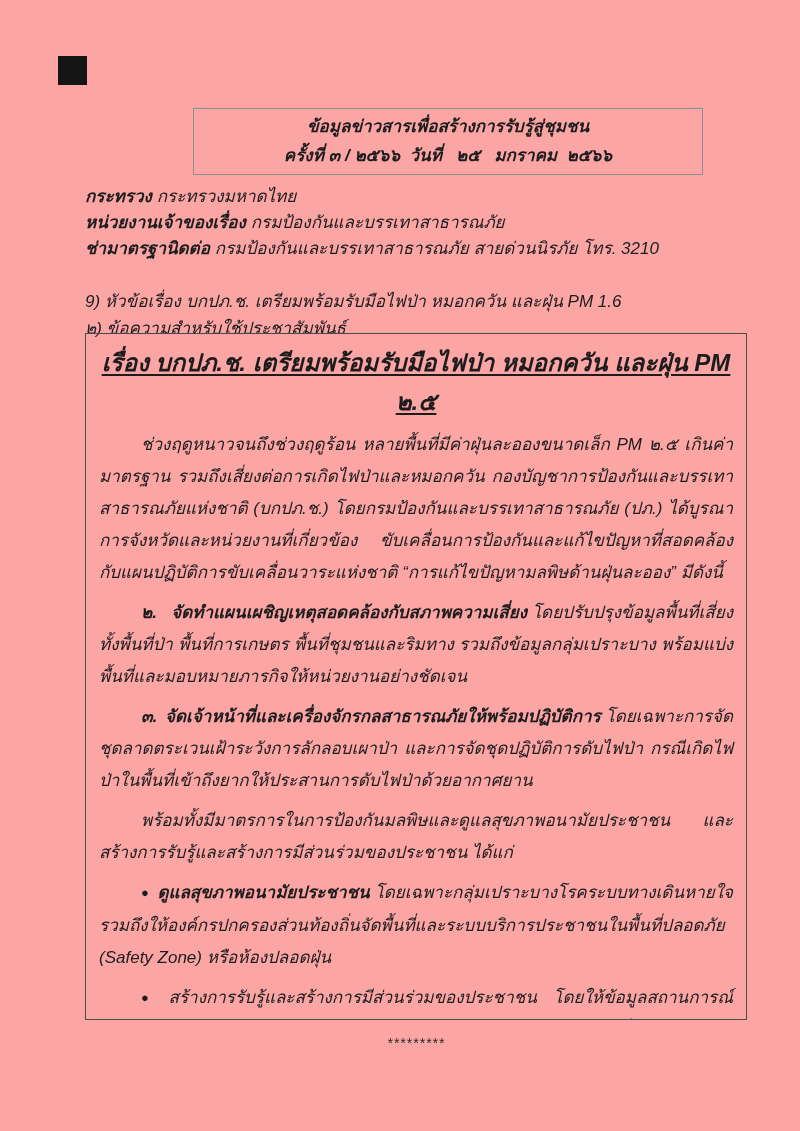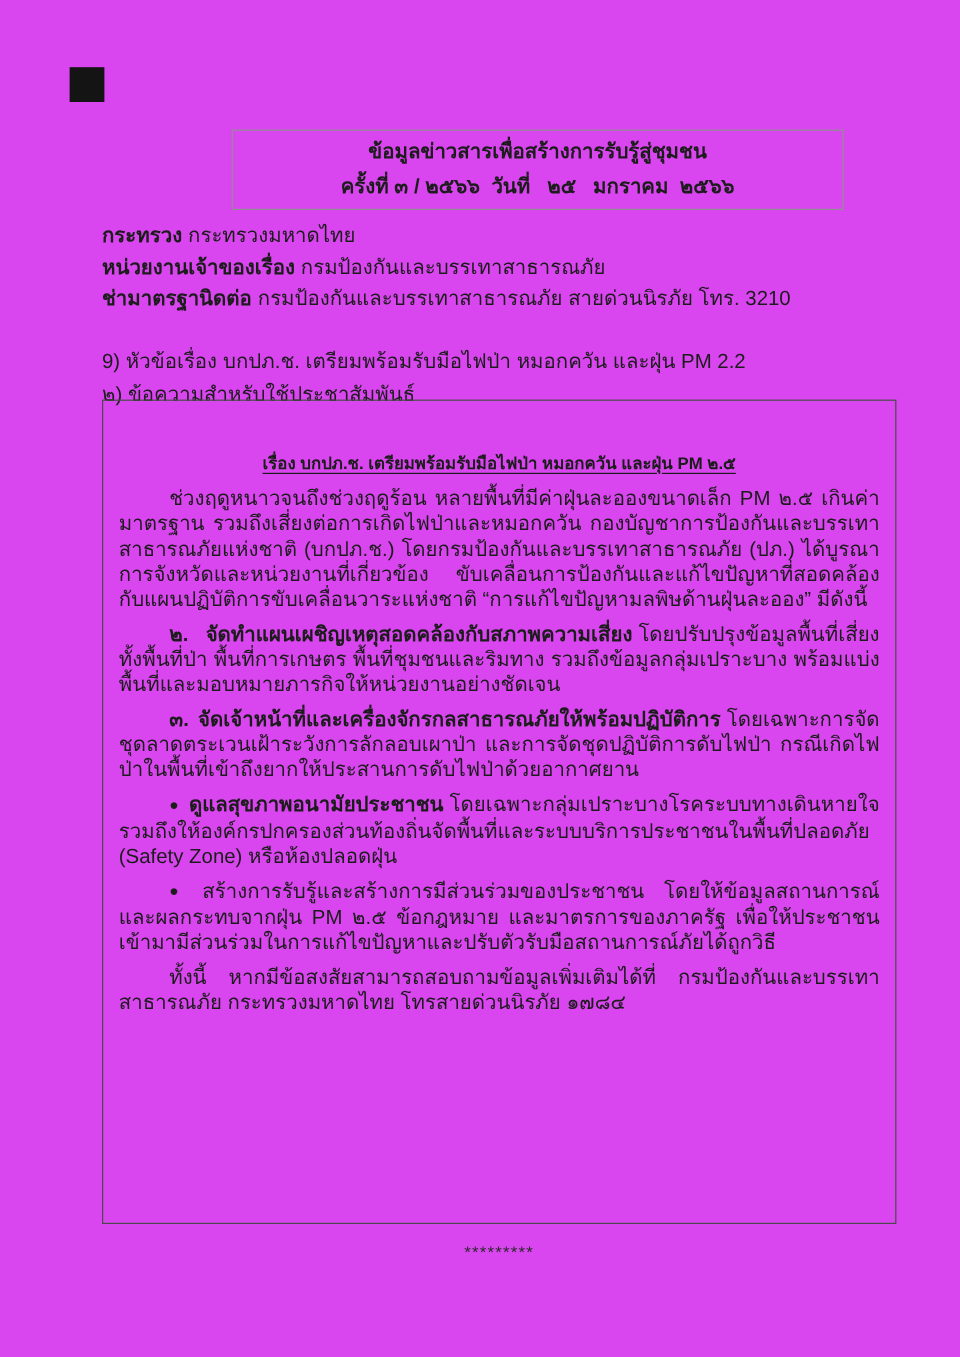--- a/index.html
+++ b/index.html
@@ -8,11 +8,12 @@
     position:relative;
     width:800px; height:1131px;
     margin:0 auto;
-    background:#d946ef;
+    background:#fca5a5;
     color:#1c1c1c;
     font-family:"Liberation Sans","DejaVu Sans",sans-serif;
     font-size:17px;
     overflow:hidden;
+    font-style:italic;
   }
   .artifact-square {
     position:absolute; left:58px; top:56px;

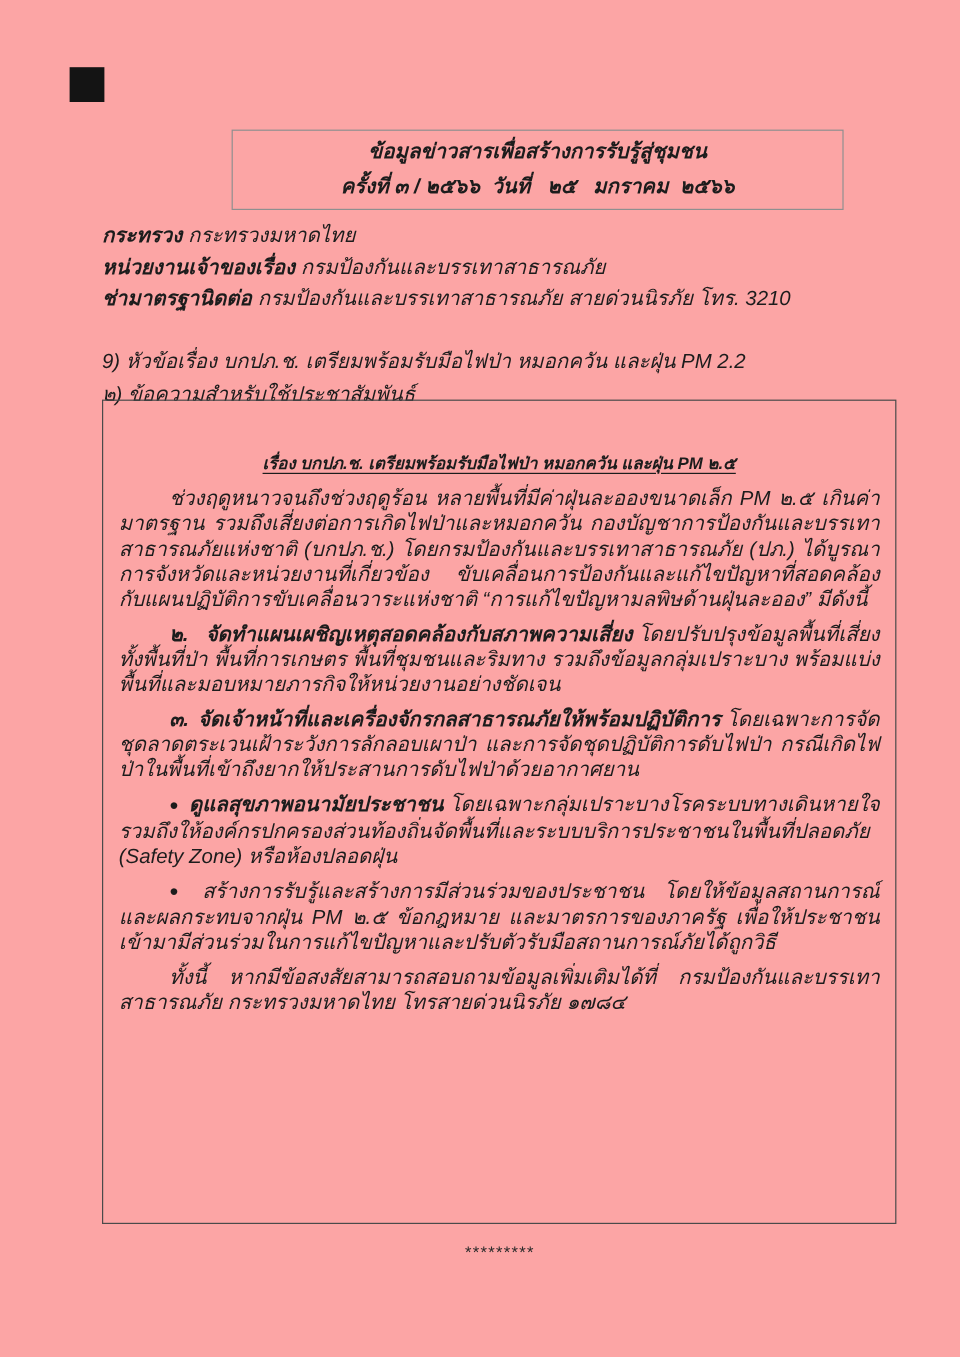--- a/index.html
+++ b/index.html
@@ -90,7 +90,7 @@
 
   <div class="lead-items">
     <div>
-      <span class="lbl">9) หัวข้อเรื่อง</span><span>บกปภ.ช. เตรียมพร้อมรับมือไฟป่า หมอกควัน และฝุ่น PM 2.2</span>
+      <span class="lbl">9) หัวข้อเรื่อง</span><span>บกปภ.ช. เตรียมพร้อมรับมือไฟป่า หมอกควัน และฝุ่น PM 1.6</span>
     </div>
     <div>
       <span class="lbl">๒) ข้อความสำหรับใช้ประชาสัมพันธ์</span>

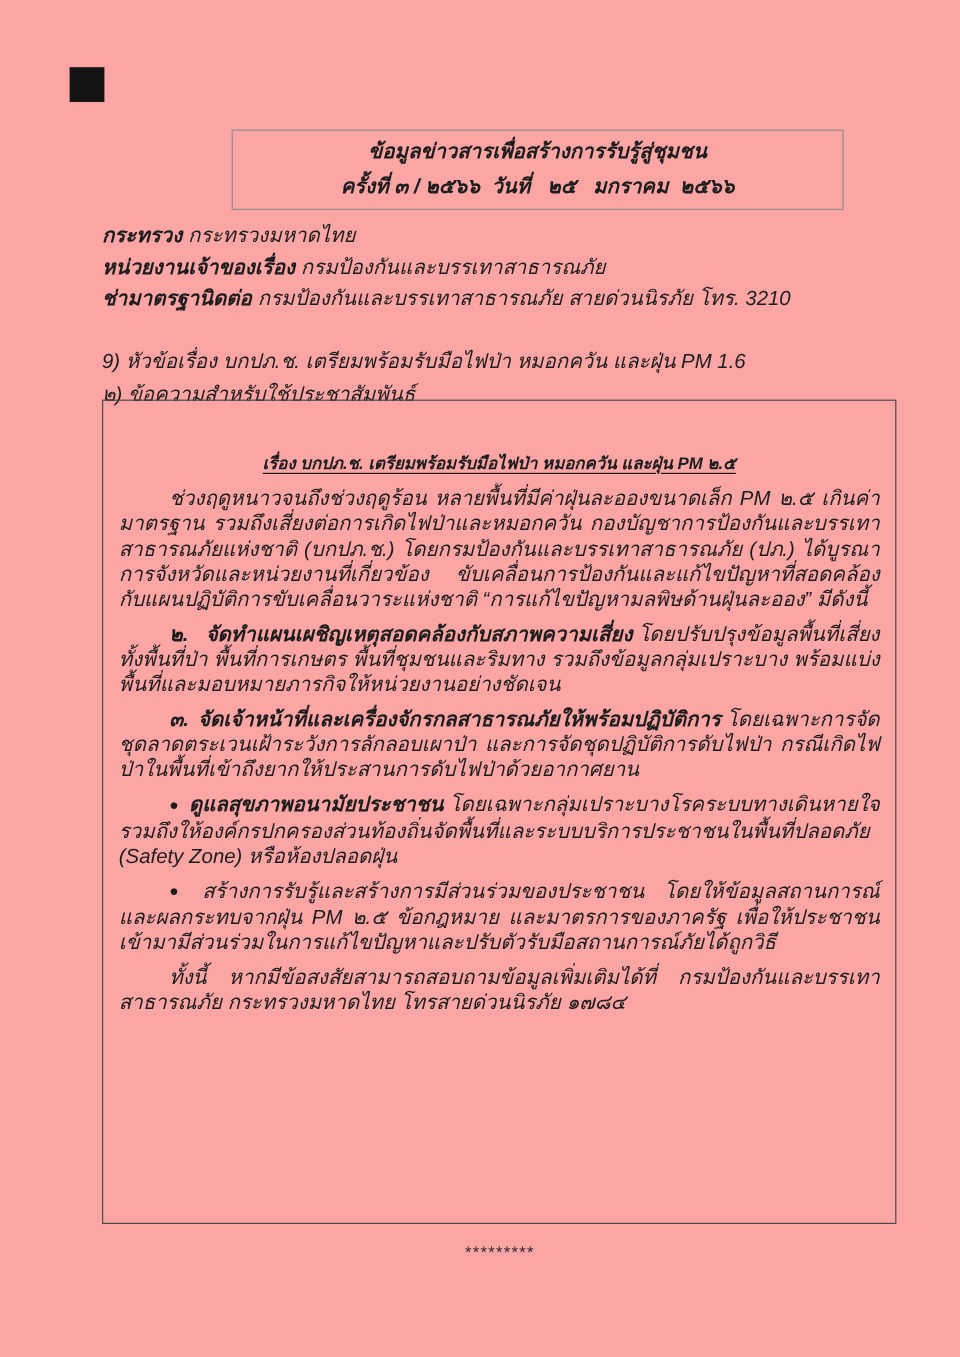--- a/index.html
+++ b/index.html
@@ -46,9 +46,8 @@
     overflow:hidden;
   }
   .content-title {
-    text-align:center; font-weight:bold; font-size:14px;
+    text-align:center; font-weight:bold; font-size:24px;
     margin-bottom:6px;
-    margin-top:32px;
   }
   .content-title span { text-decoration:underline; text-underline-offset:3px; }
   .blk {

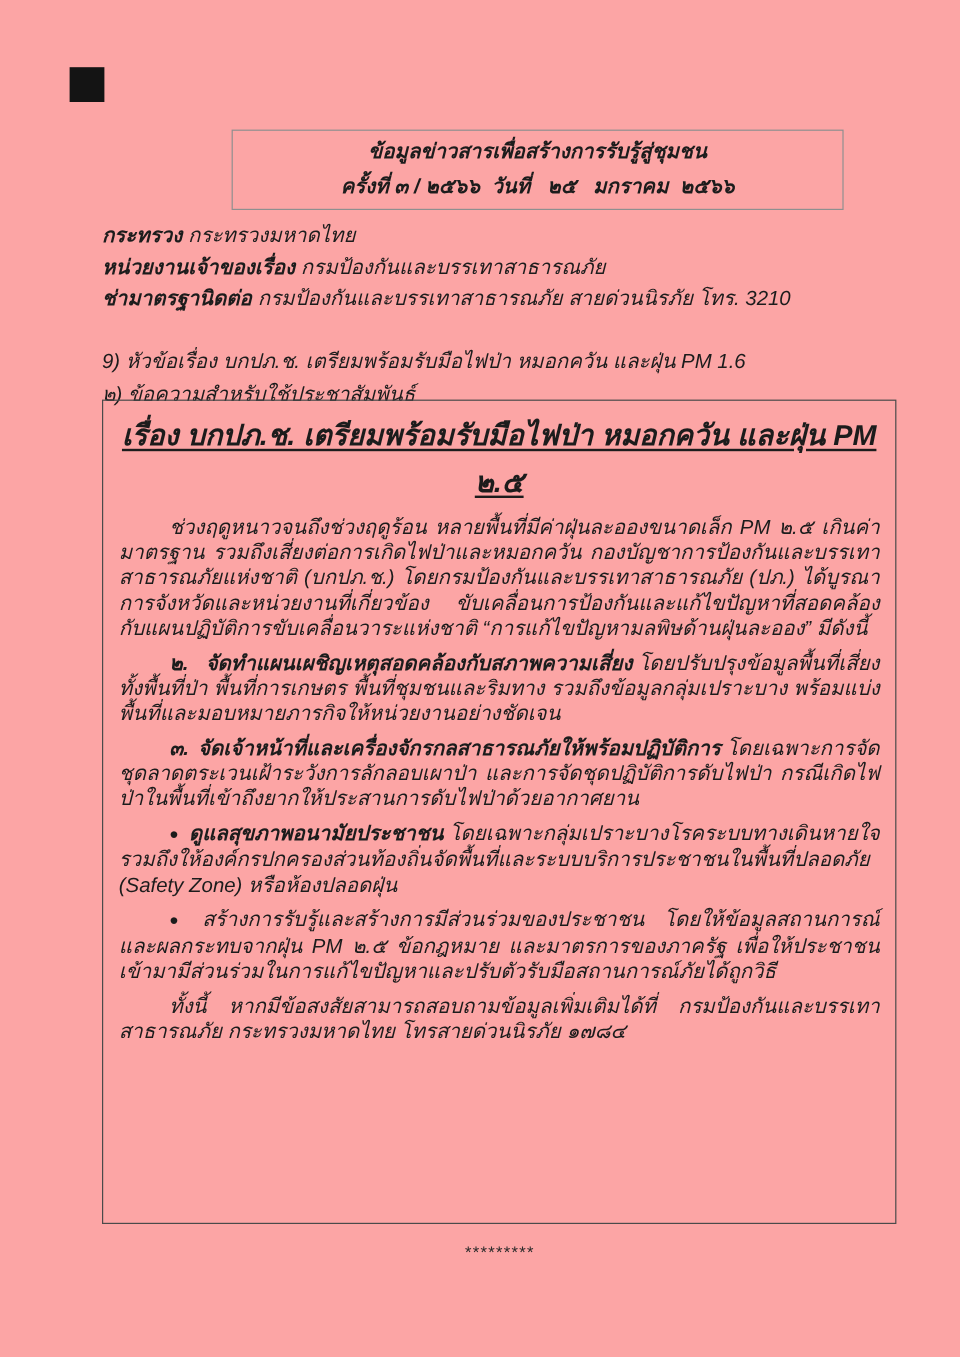--- a/index.html
+++ b/index.html
@@ -51,7 +51,7 @@
   }
   .content-title span { text-decoration:underline; text-underline-offset:3px; }
   .blk {
-    line-height:21px;
+    line-height:32px;
     text-align:justify;
     text-indent:42px;
     margin-top:8px;

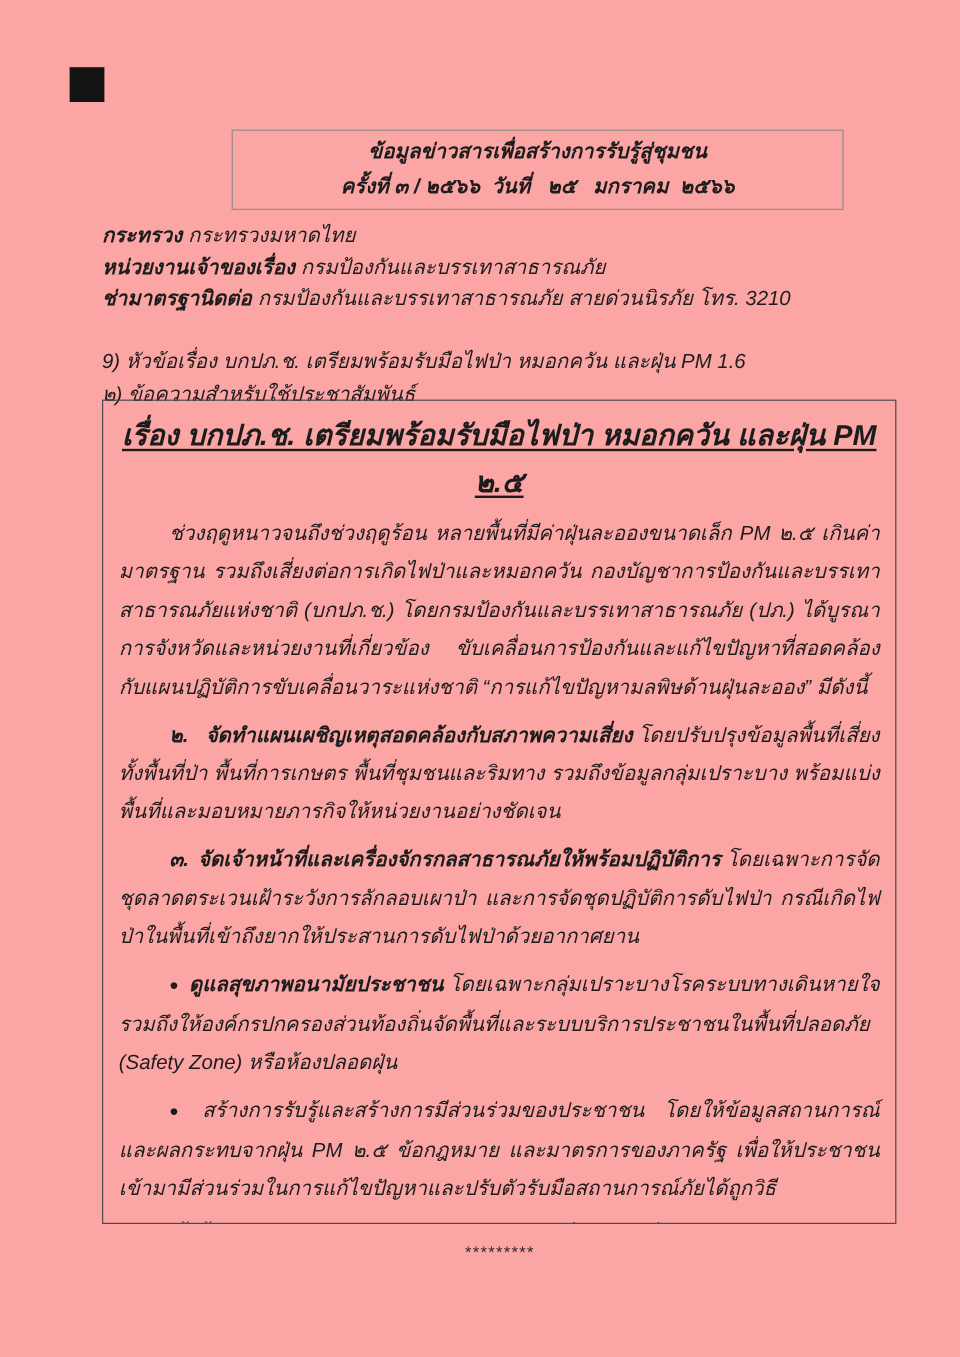--- a/index.html
+++ b/index.html
@@ -112,6 +112,7 @@
       <b>๓. จัดเจ้าหน้าที่และเครื่องจักรกลสาธารณภัยให้พร้อมปฏิบัติการ</b><span>โดยเฉพาะการจัดชุดลาดตระเวนเฝ้าระวังการลักลอบเผาป่า และการจัดชุดปฏิบัติการดับไฟป่า กรณีเกิดไฟป่าในพื้นที่เข้าถึงยากให้ประสานการดับไฟป่าด้วยอากาศยาน</span>
     </div>
 
+    <div class="blk">พร้อมทั้งมีมาตรการในการป้องกันมลพิษและดูแลสุขภาพอนามัยประชาชน และสร้างการรับรู้และสร้างการมีส่วนร่วมของประชาชน ได้แก่</div>
 
 
     <div class="blk">

